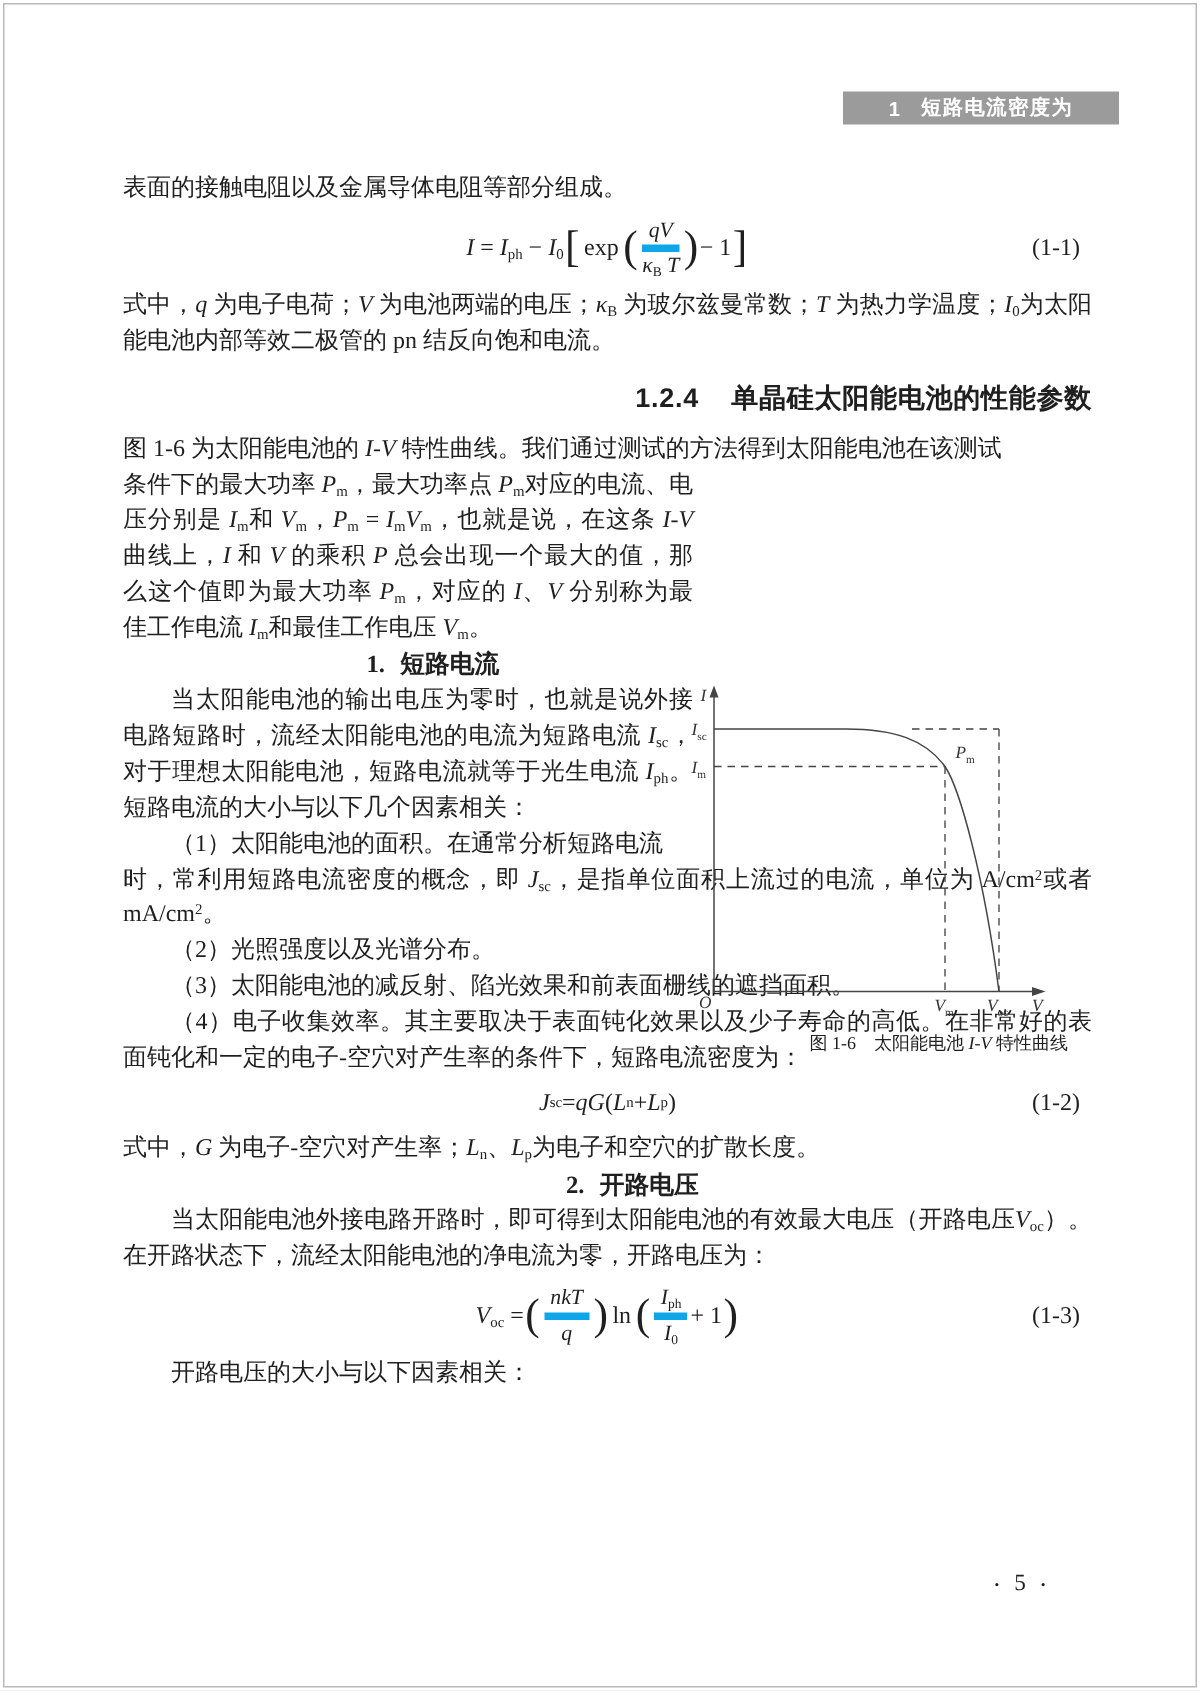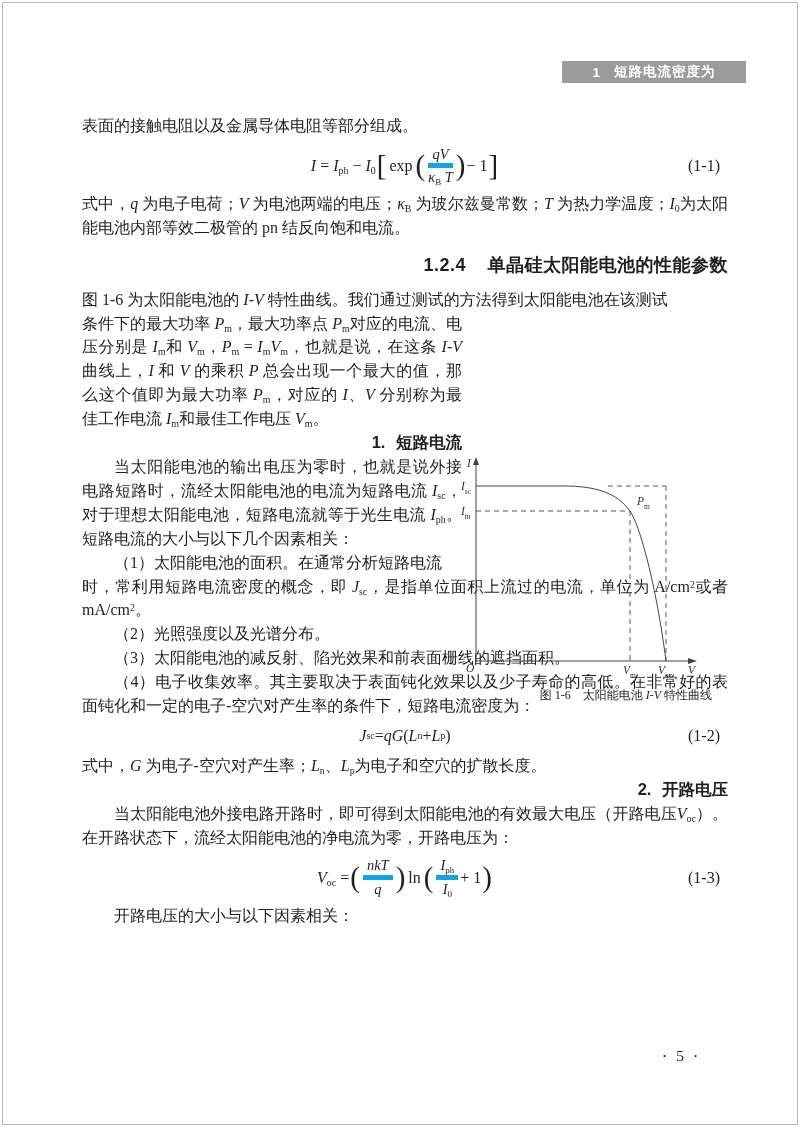--- a/index.html
+++ b/index.html
@@ -36,8 +36,8 @@
   }
   .h2 .h2-no { margin-right:16px; }
   .h3 {
-    font-family:Liberation Sans, sans-serif;
-    font-size:16.5px; font-weight:bold; text-indent:2em; text-align:right;
+    font-family:Liberation Serif, serif;
+    font-size:16.5px; font-weight:bold; text-indent:2em; text-align:center;
   }
   .h3 .h3-no { margin-right:6px; }
 

